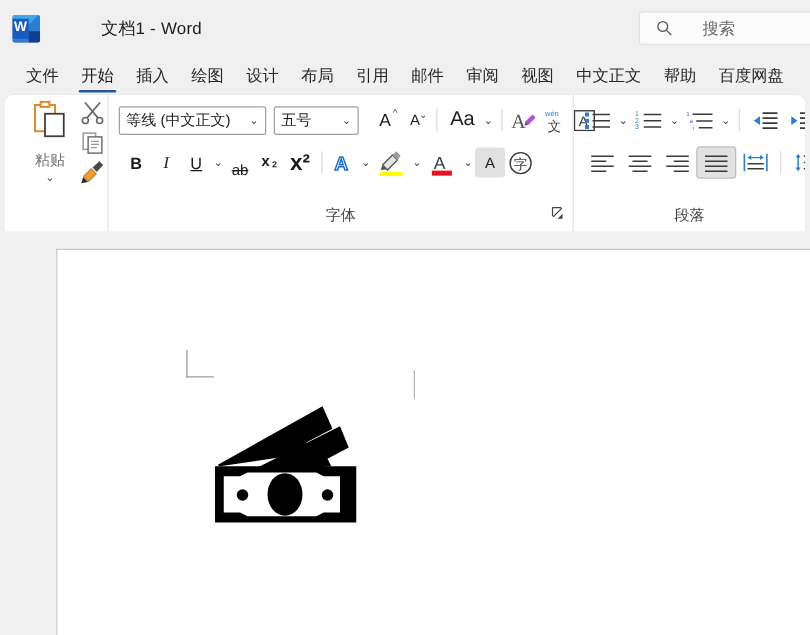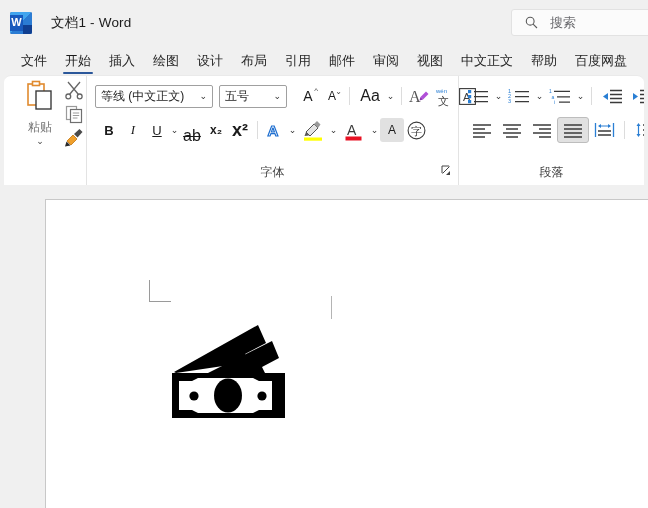--- a/index.html
+++ b/index.html
@@ -51,7 +51,7 @@
     background: #103f91;
   }
   .doc-title {
-    margin-left: 19px;
+    margin-left: 49px;
     font-size: 13.5px;
     color: #1b1b1b;
     letter-spacing: 0.2px;

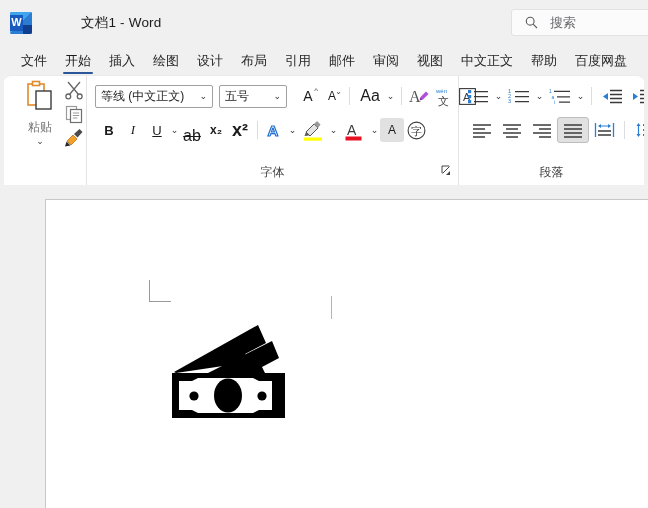--- a/index.html
+++ b/index.html
@@ -76,7 +76,7 @@
     display: block;
   }
   .searchbox .ph {
-    margin-left: 12px;
+    margin-left: 24px;
     font-size: 13px;
     color: #68686c;
     white-space: nowrap;

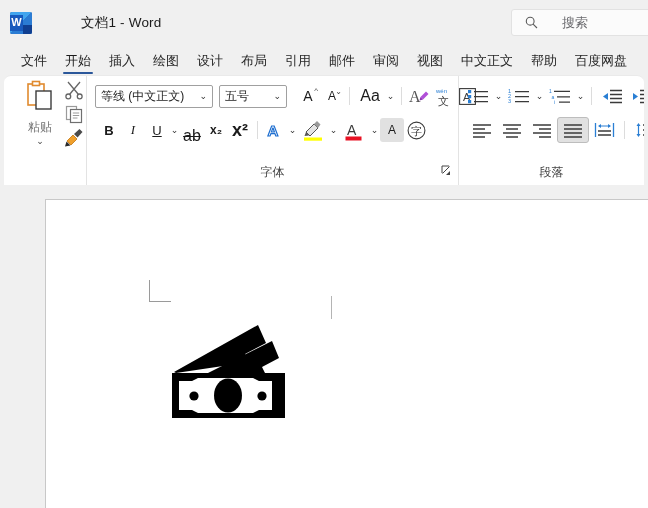--- a/index.html
+++ b/index.html
@@ -392,7 +392,7 @@
         </div>
         <span class="caret">⌄</span>
         <div class="tb">
-          <span style="text-decoration:line-through; font-size:16px;margin-top:12px;">ab</span>
+          <span style="text-decoration:line-through; font-size:12px;margin-top:12px;">ab</span>
         </div>
         <div class="tb">
           <span style="font-size:12px; font-weight:bold;">x₂</span>

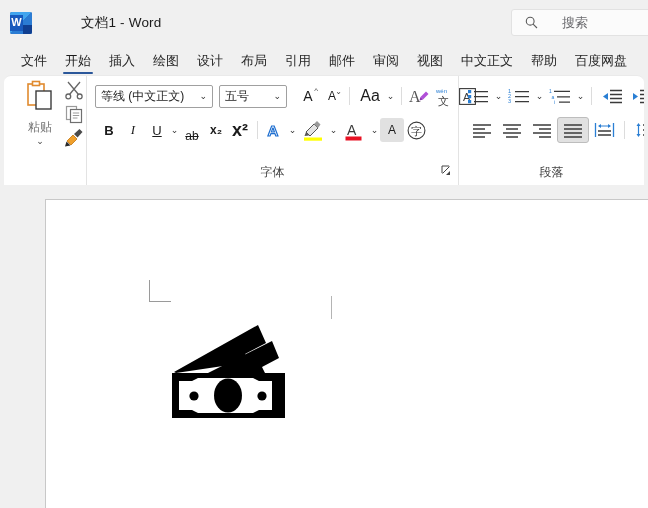--- a/index.html
+++ b/index.html
@@ -395,7 +395,7 @@
           <span style="text-decoration:line-through; font-size:12px;margin-top:12px;">ab</span>
         </div>
         <div class="tb">
-          <span style="font-size:12px; font-weight:bold;">x₂</span>
+          <span style="font-size:12px; font-weight:bold;font-family:Liberation Mono, monospace;">x₂</span>
         </div>
         <div class="tb">
           <span style="font-size:18px; font-weight:bold;">x²</span>

